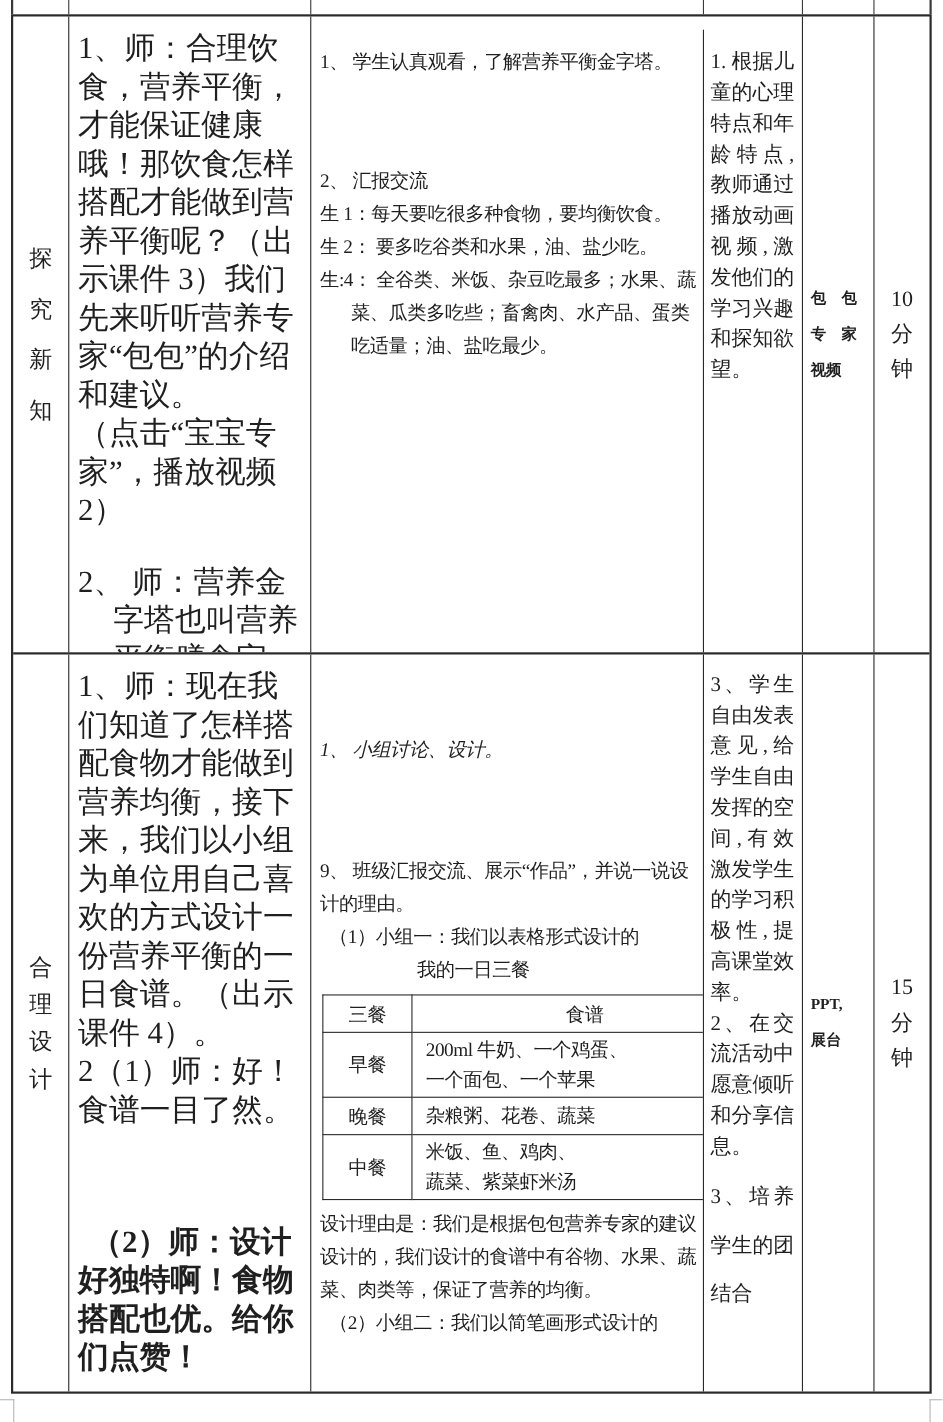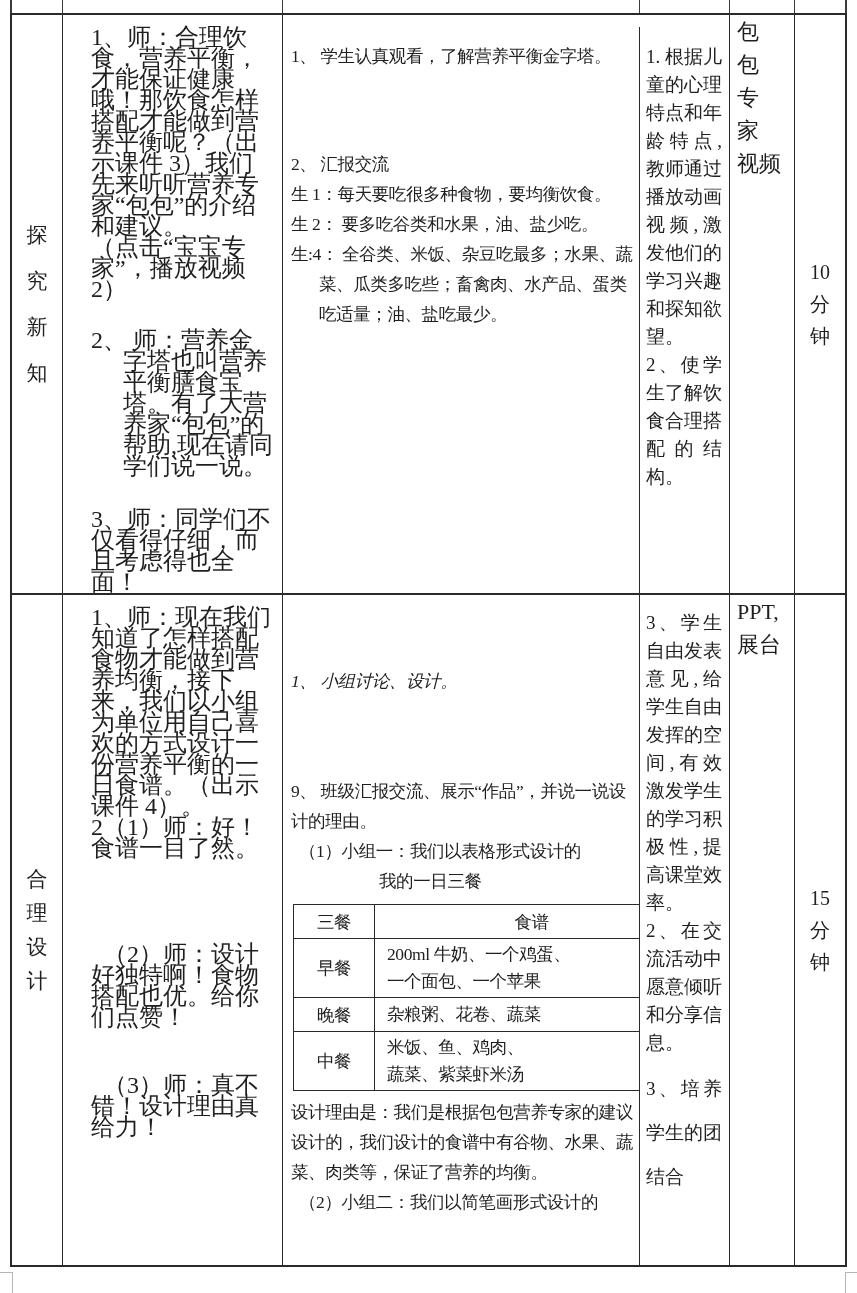--- a/index.html
+++ b/index.html
@@ -17,7 +17,7 @@
   .loose{line-height:46px;}
   .tight{line-height:34px;}
   
-  .teacher-cell{padding:12px 6px 0 8px;font-size:24px;line-height:21px;margin-left:20px;}
+  .teacher-cell{padding:12px 6px 0 8px;font-size:28px;line-height:35px;}
   
   .students-cell{padding:0 0 0 8px;font-size:17.5px;line-height:30px;letter-spacing:-0.4px;}
   .students-cell.r1{padding-top:14px;margin-top:12px;}

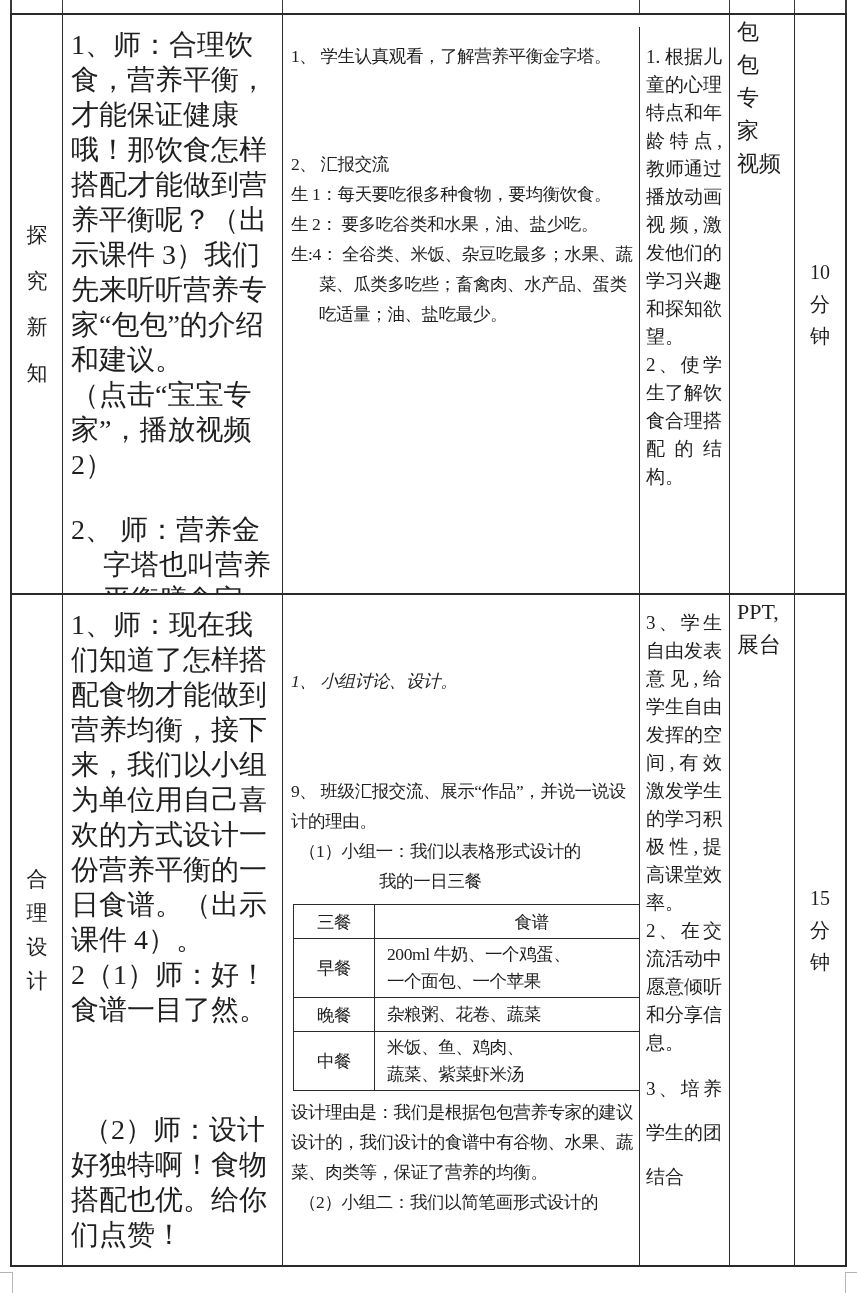--- a/index.html
+++ b/index.html
@@ -26,7 +26,7 @@
                text-justify:inter-character;word-break:break-all;}
   .intent-cell.r2{padding-top:14px;}
   
-  .media-cell{display:flex;padding-left:7px;font-size:22px;}
+  .media-cell{display:flex;align-items:center;padding-left:7px;font-size:14px;font-weight:bold;}
   .time-cell{display:flex;align-items:center;justify-content:center;text-align:center;font-size:20px;}
   .pre{white-space:pre-line;line-height:33px;}
   .time-cell .pre{line-height:32px;}

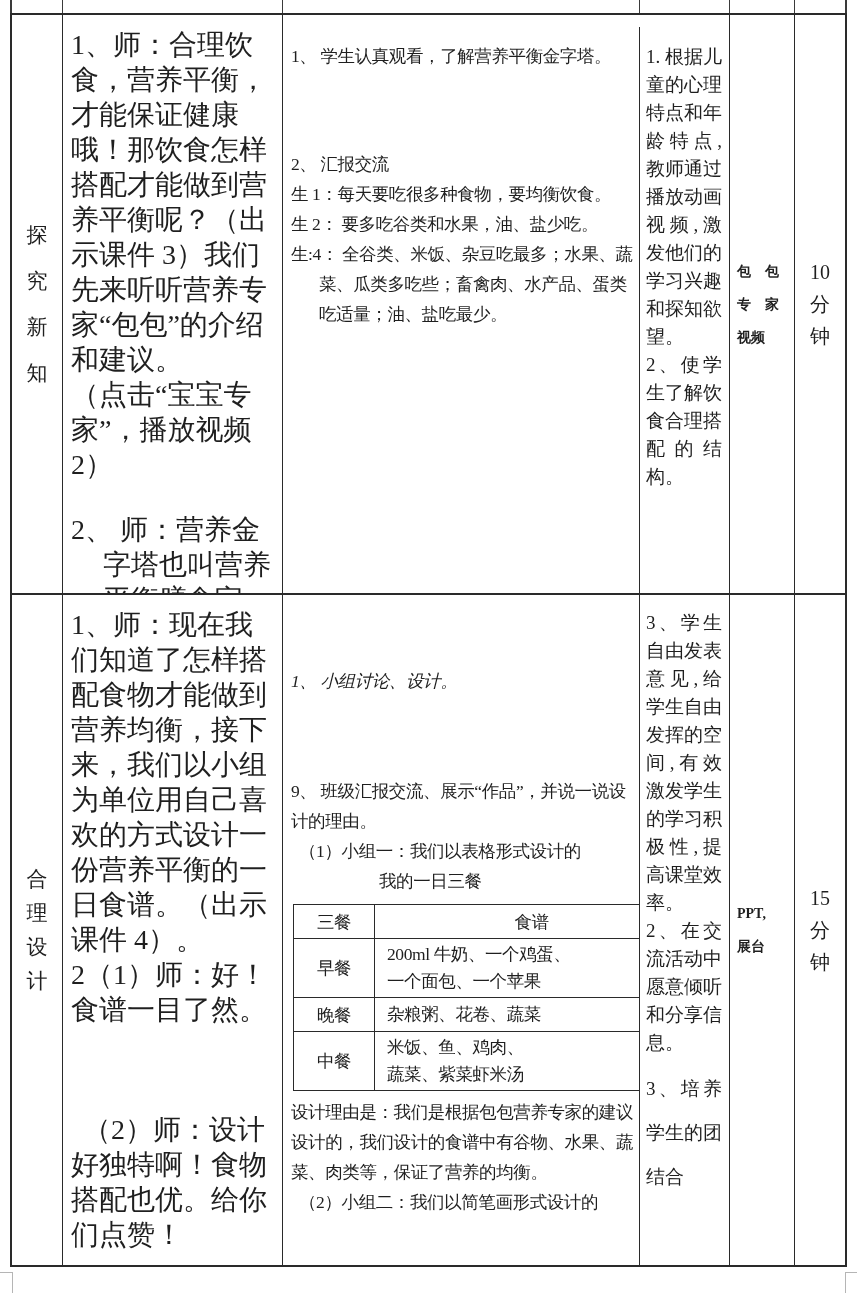--- a/index.html
+++ b/index.html
@@ -96,7 +96,6 @@
       </div>
       <div class="cell intent-cell">
         <p class="p">1. 根据儿童的心理特点和年龄特点,教师通过播放动画视频,激发他们的学习兴趣和探知欲望。</p>
-        <p class="p">2、使学生了解饮食合理搭配的结构。</p>
       </div>
       <div class="cell media-cell">
         <div class="pre">包　包

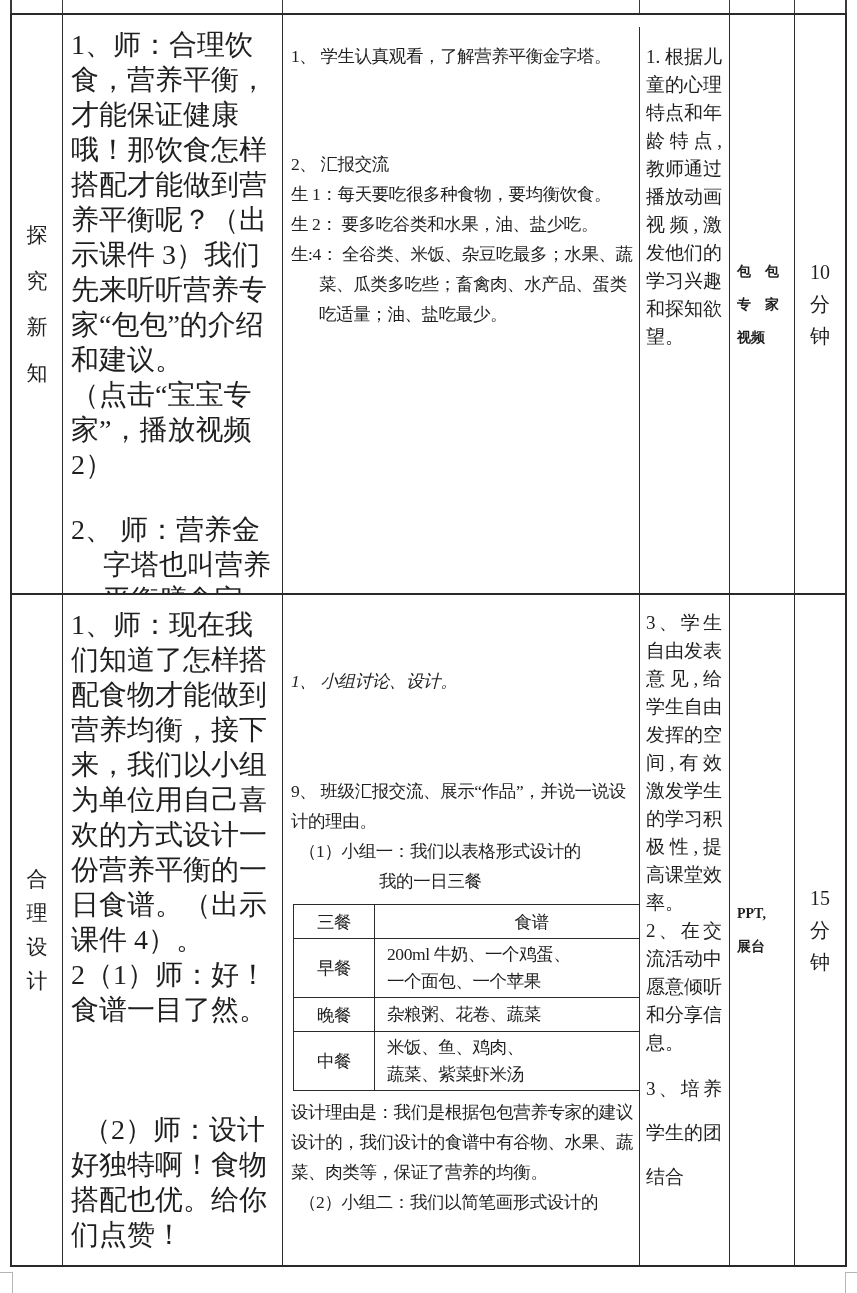--- a/index.html
+++ b/index.html
@@ -42,7 +42,7 @@
   .g6{margin-top:6px;}
   .hang32{padding-left:32px;text-indent:-32px;}
   .hang28{padding-left:28px;text-indent:-28px;}
-  .ind12{text-indent:12px;}
+  .ind12{text-indent:12px;font-weight:bold;}
   .ind8{text-indent:8px;}
   .sub-center{padding-left:88px;}
   .wide3{line-height:44px;margin-top:10px;}

